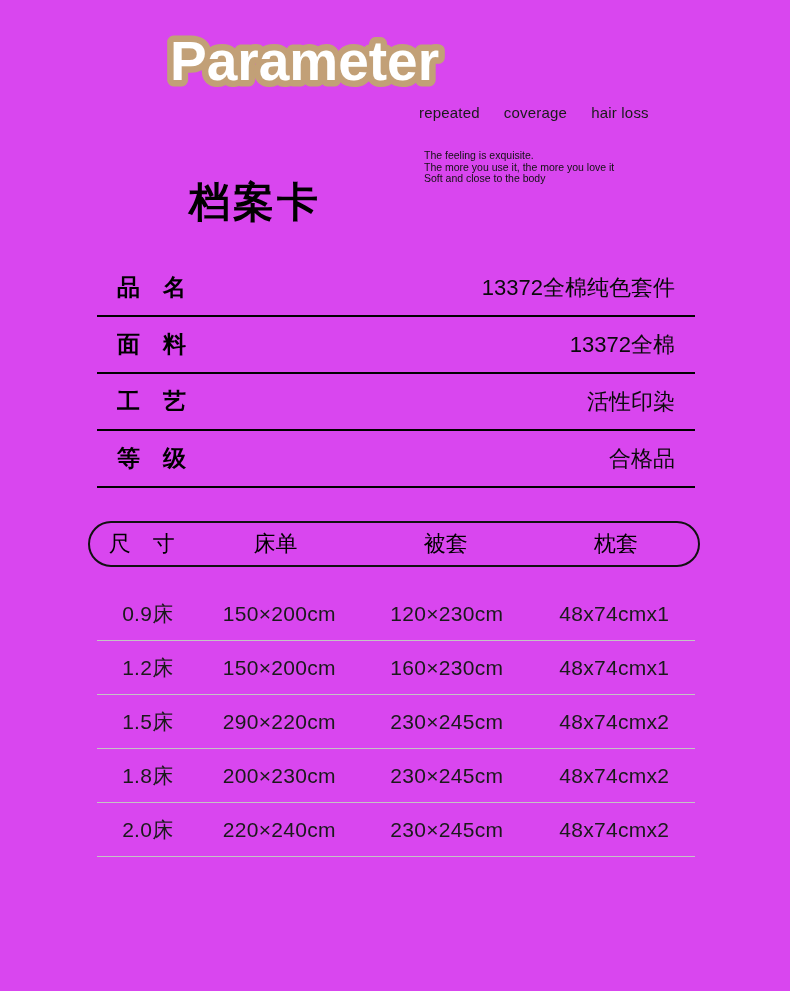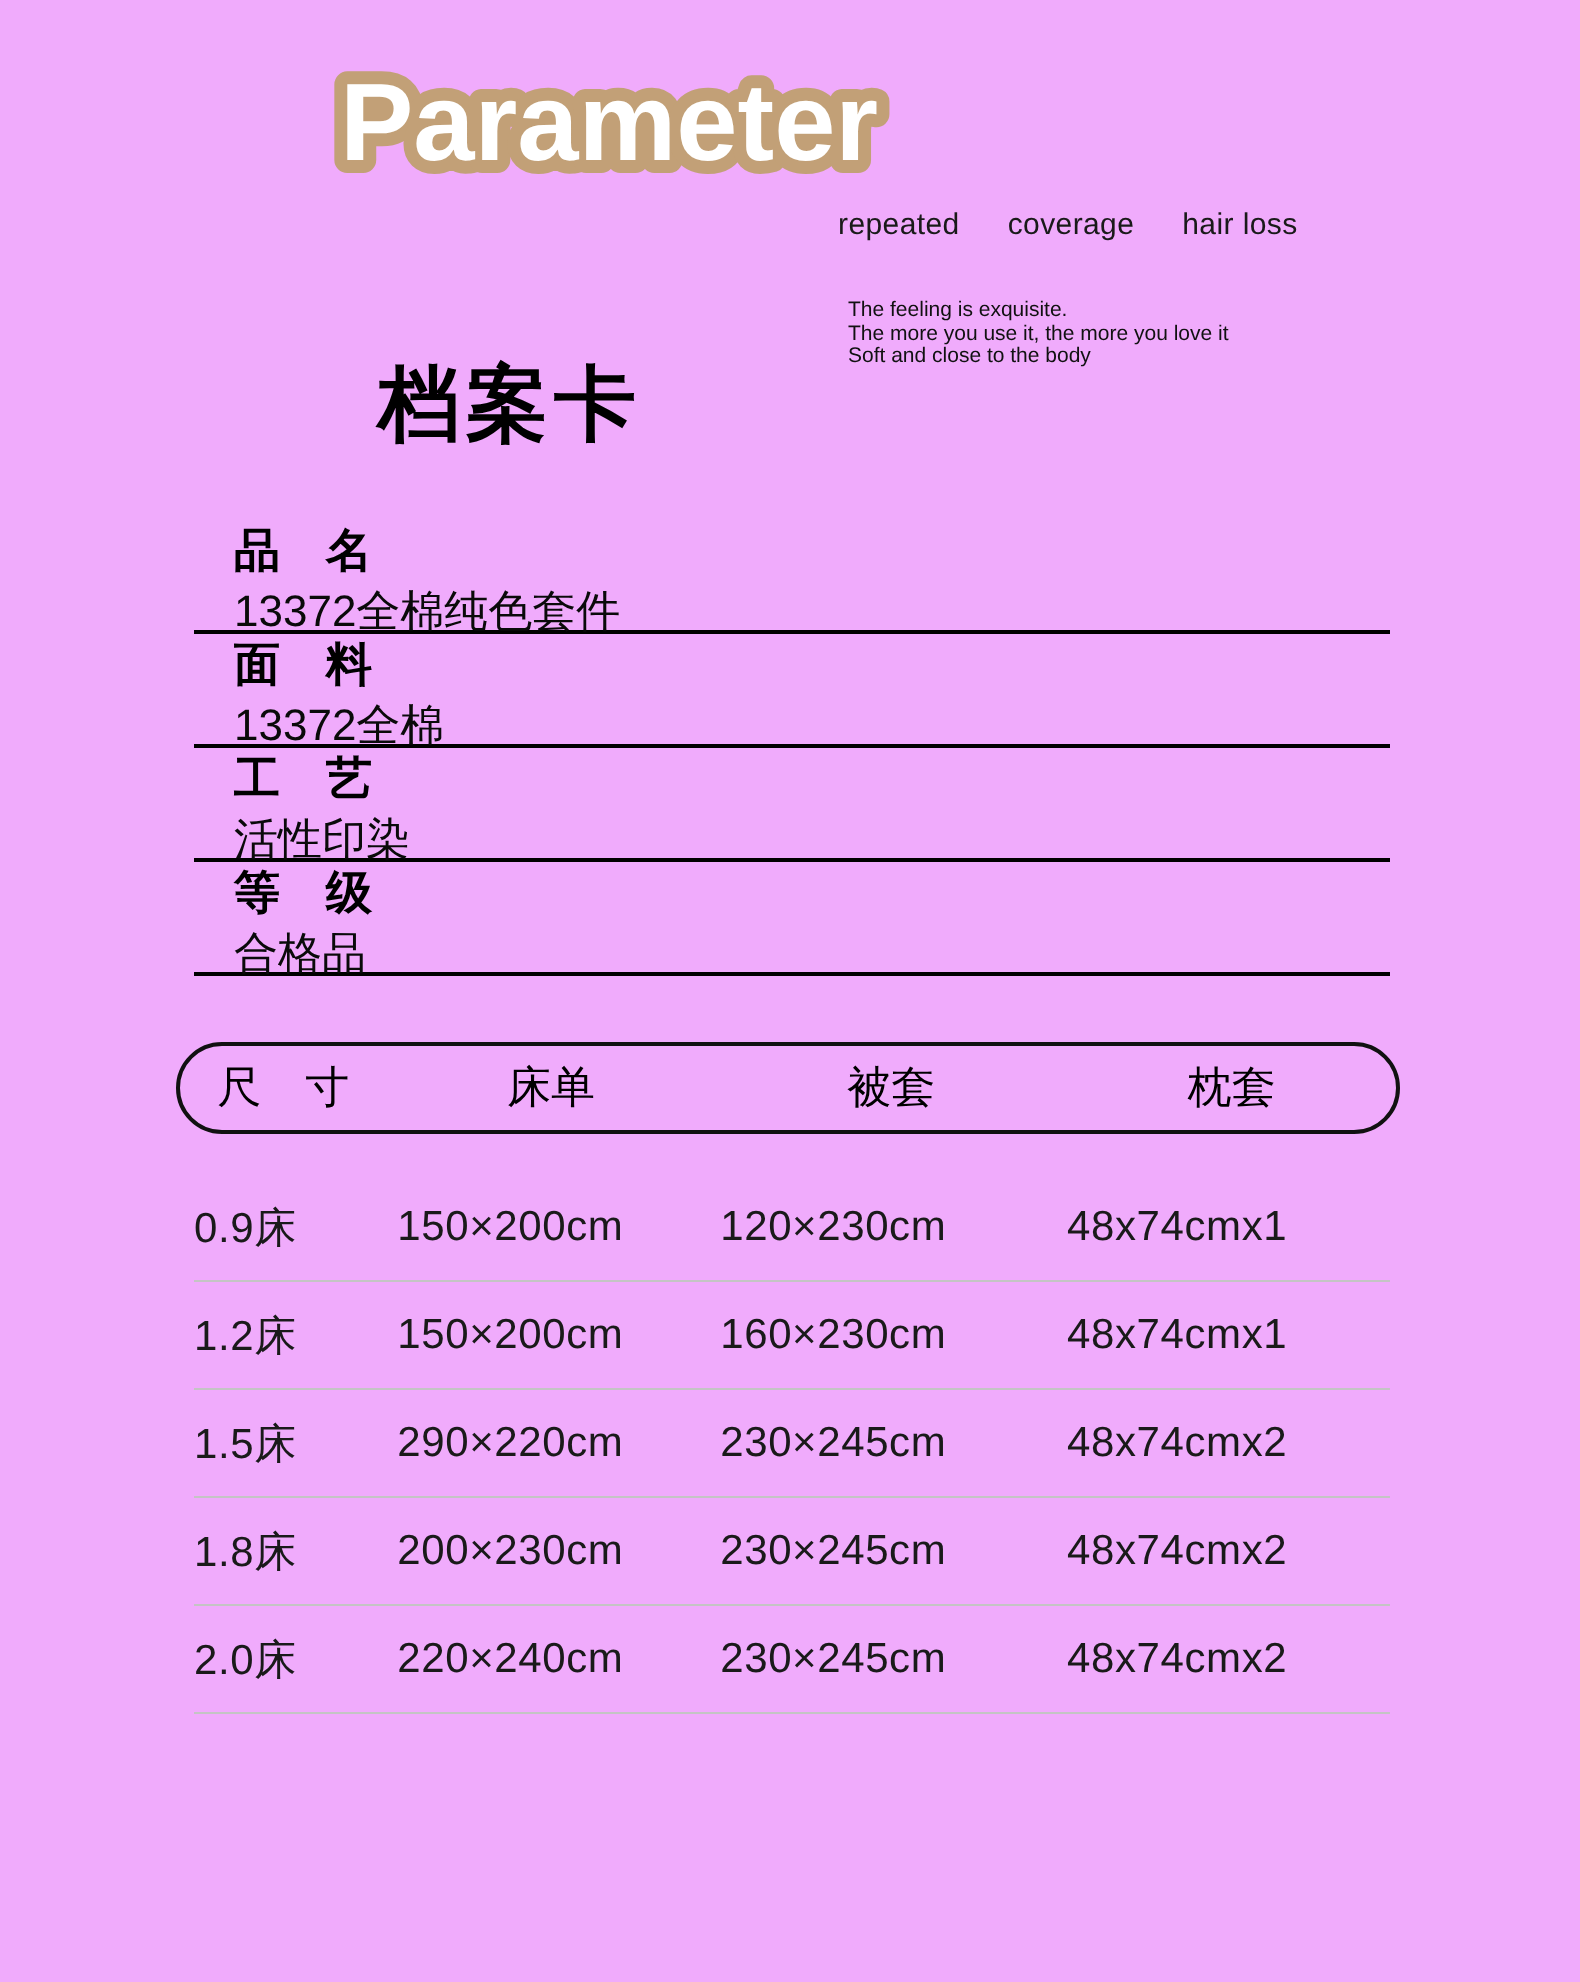--- a/index.html
+++ b/index.html
@@ -10,7 +10,7 @@
     position: relative;
     width: 790px;
     height: 991px;
-    background: #f0abfc;
+    background: #d946ef;
     overflow: hidden;
     margin: 0 auto;
   }

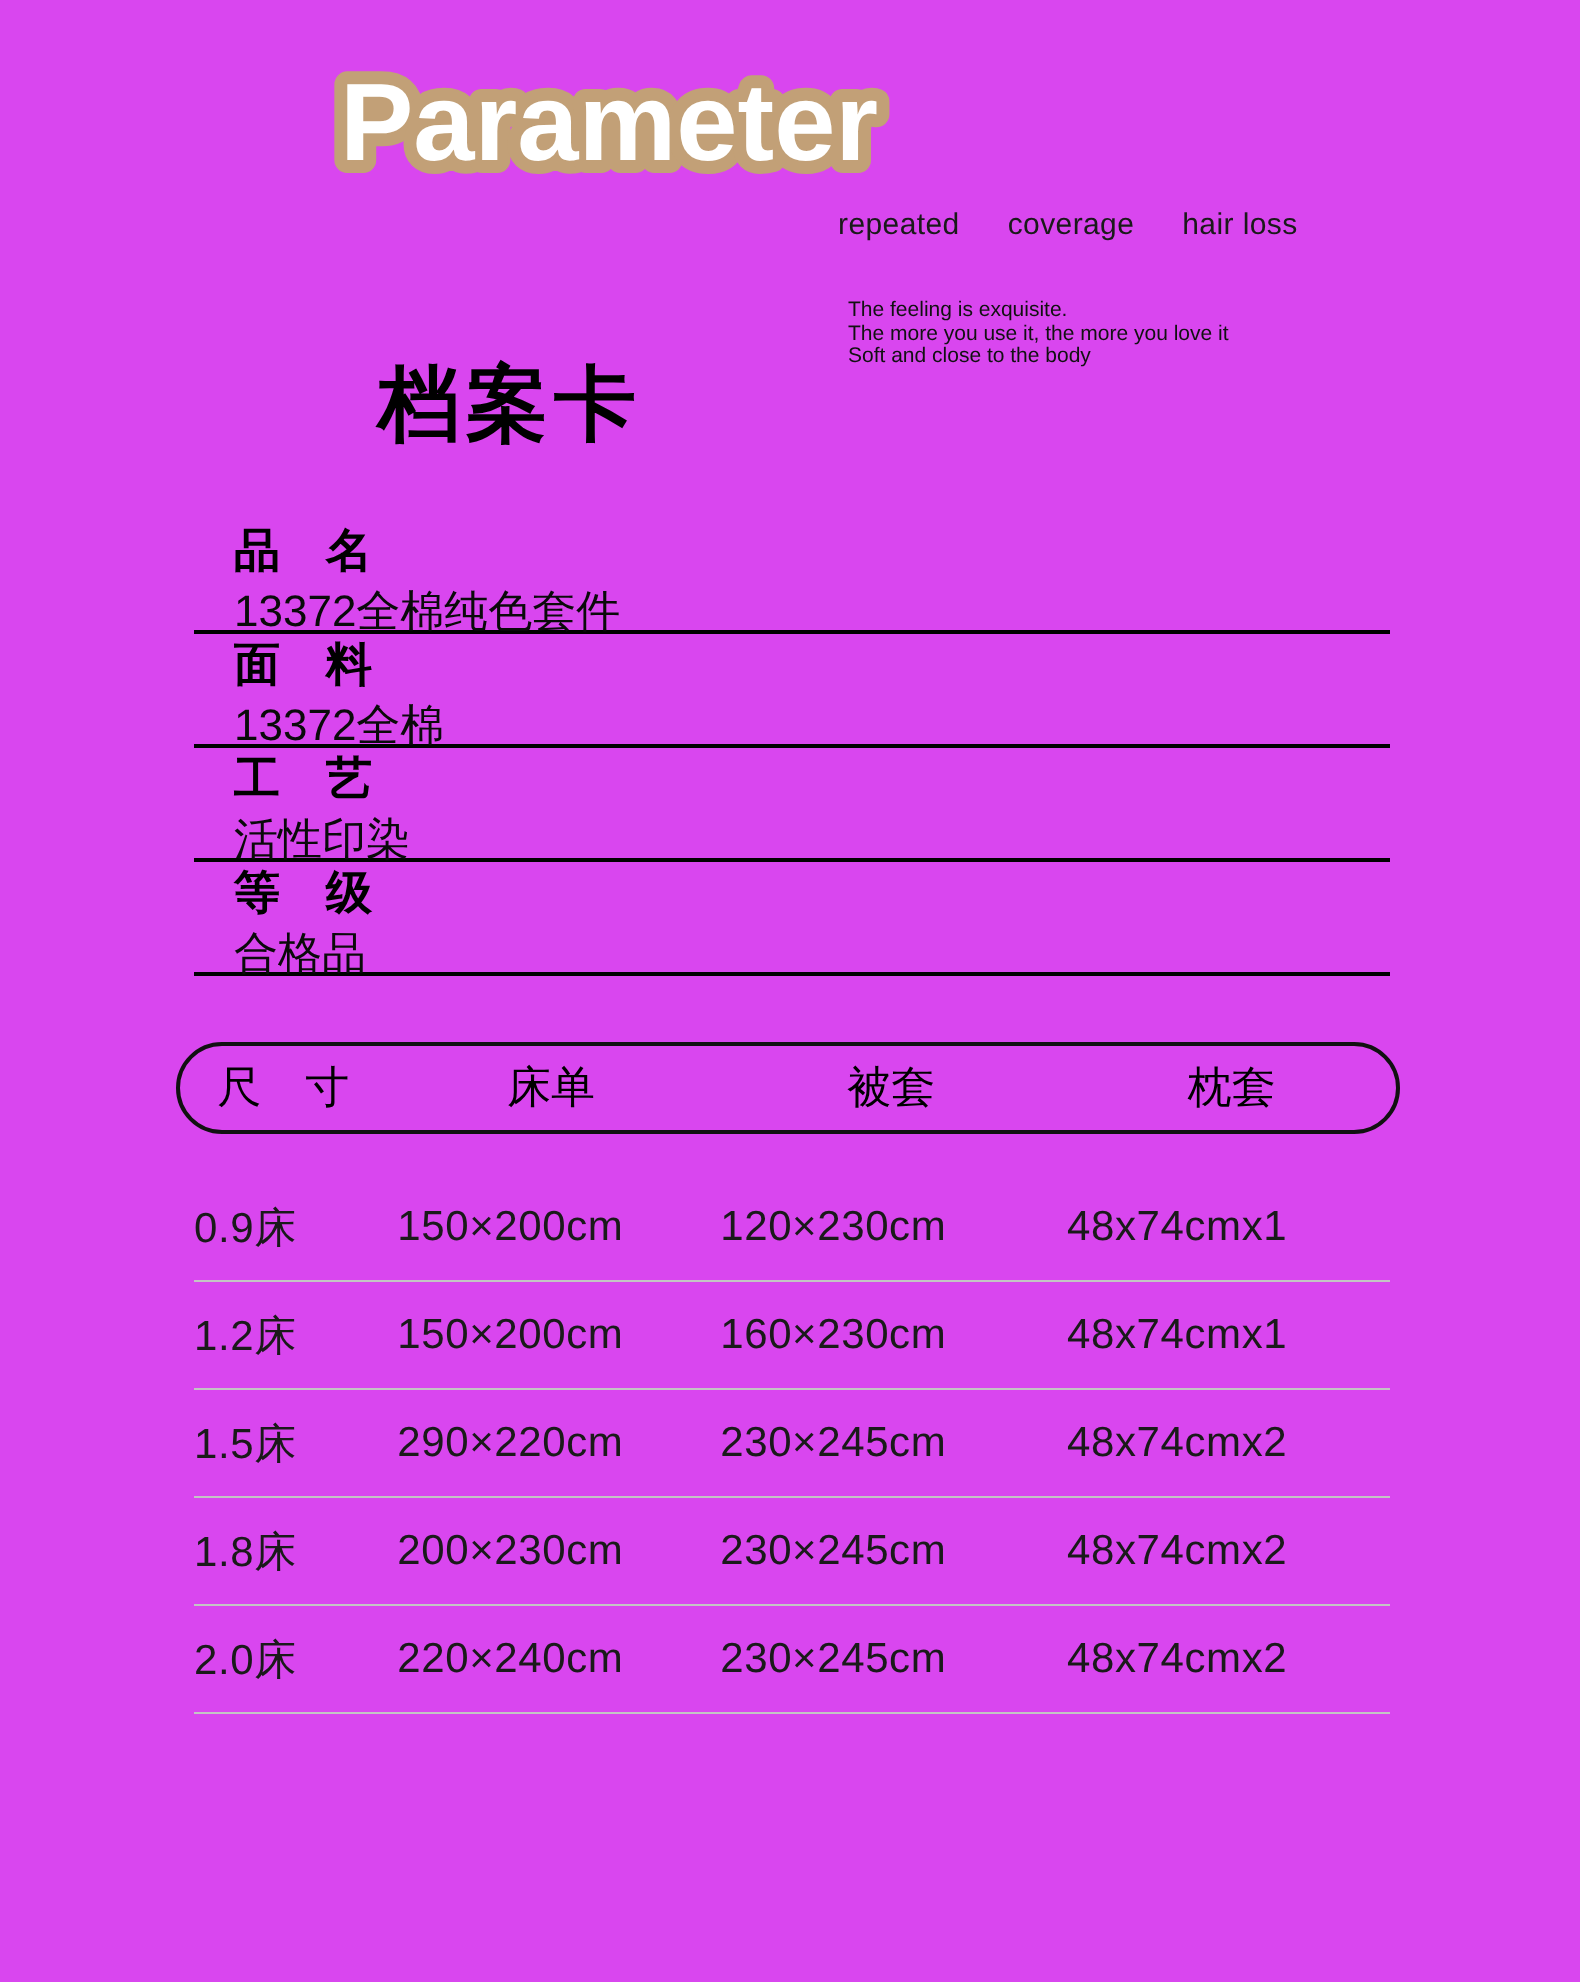--- a/index.html
+++ b/index.html
@@ -69,10 +69,9 @@
     height: 57px;
     display: flex;
     justify-content: space-between;
-    align-items: flex-start;
+    align-items: center;
     border-bottom: 2px solid #000000;
     padding: 0 20px 0 20px;
-    flex-direction: column;
   }
   .spec-label {
     font-size: 23px;

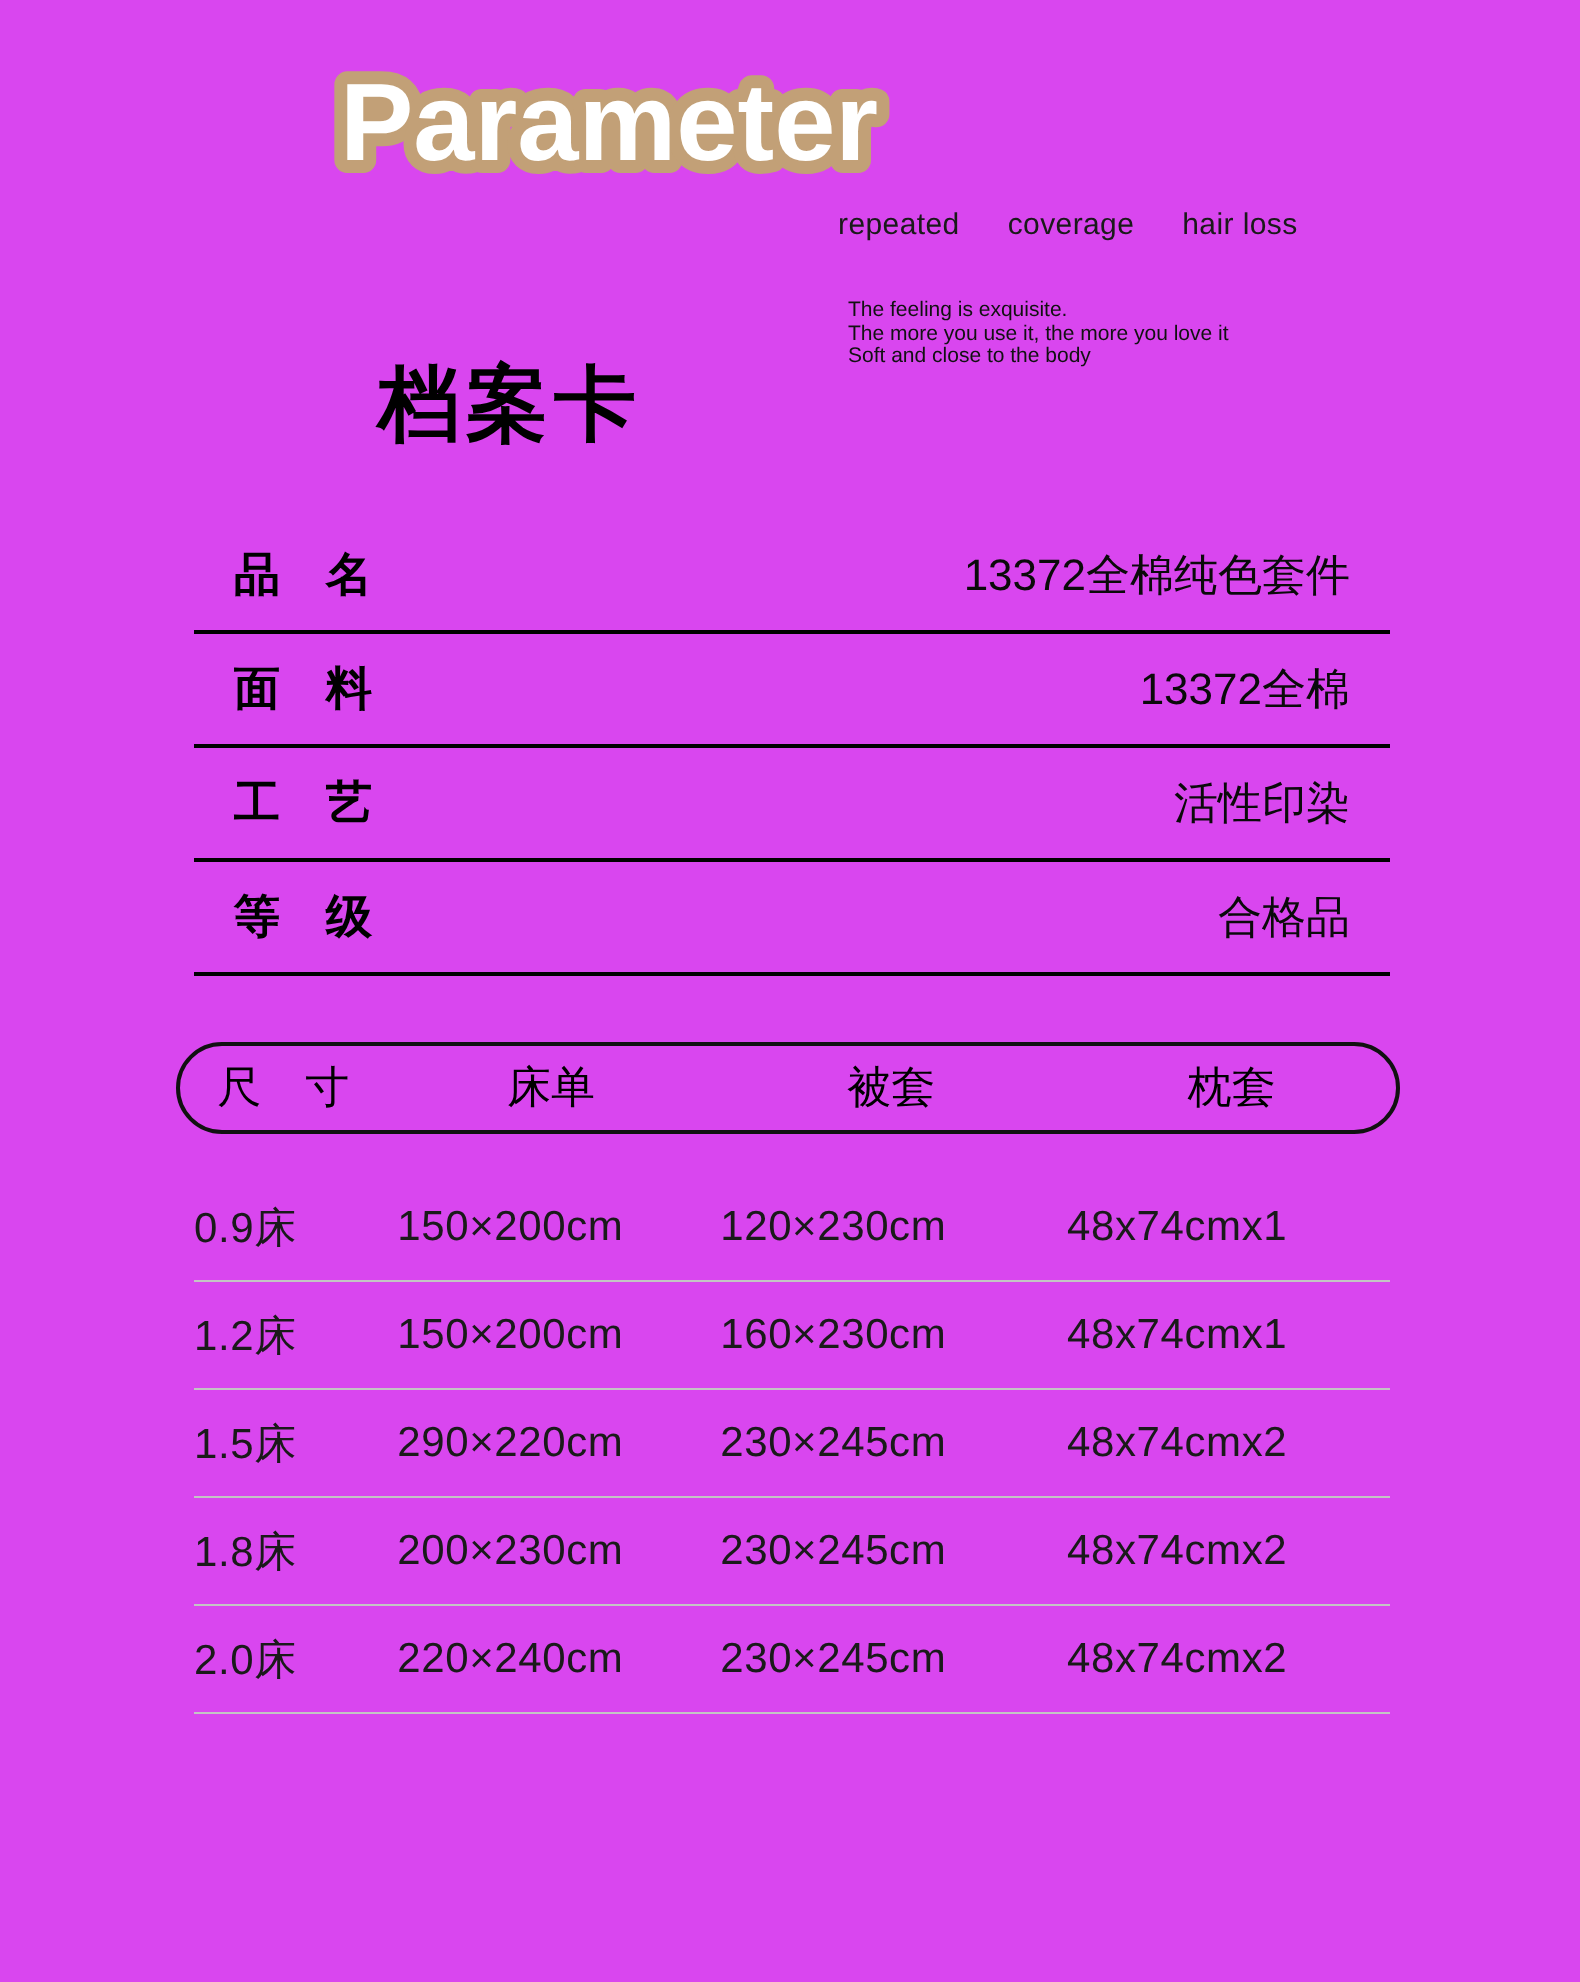--- a/index.html
+++ b/index.html
@@ -118,6 +118,7 @@
     border-bottom: 1px solid #c4c4c4;
   }
   .size-cell {
+    text-align: center;
     font-size: 21px;
     font-weight: 500;
     color: #1a1a1a;

